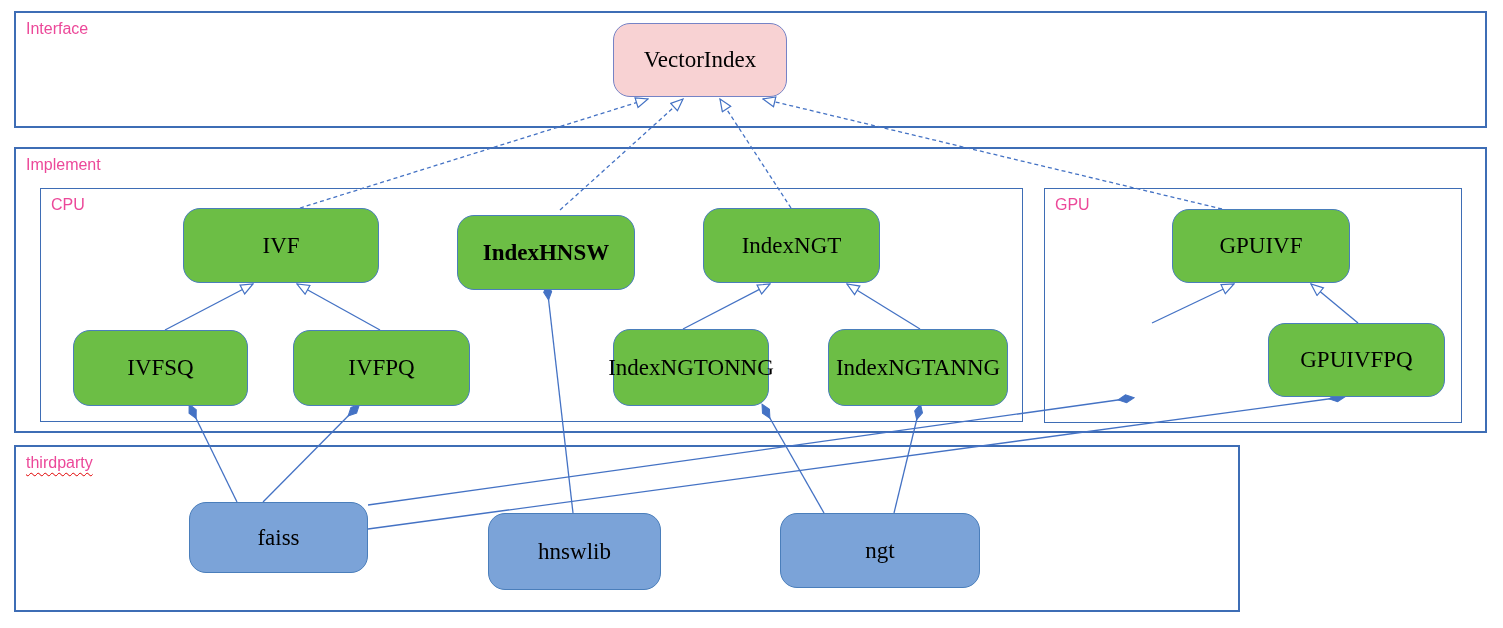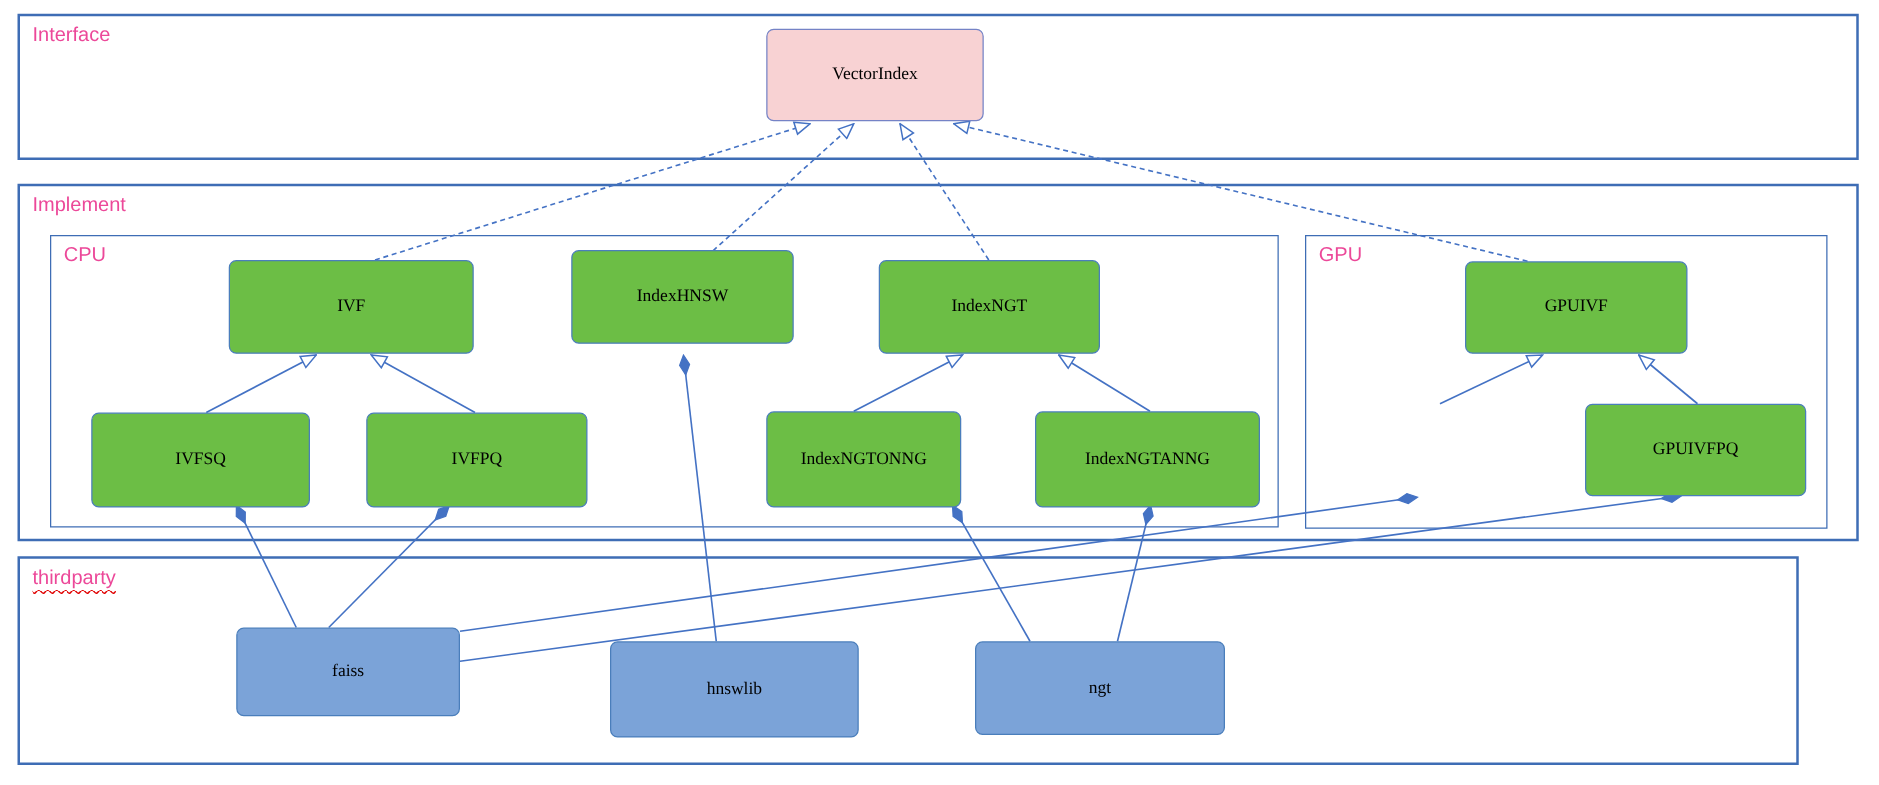--- a/index.html
+++ b/index.html
@@ -41,12 +41,12 @@
   .node {
     position: absolute;
     box-sizing: border-box;
-    border-radius: 6px;
+    border-radius: 17px;
     display: flex;
     align-items: center;
     justify-content: center;
     font-family: "Liberation Serif", serif;
-    font-size: 14px;
+    font-size: 23px;
     color: #000000;
     white-space: nowrap;
   }

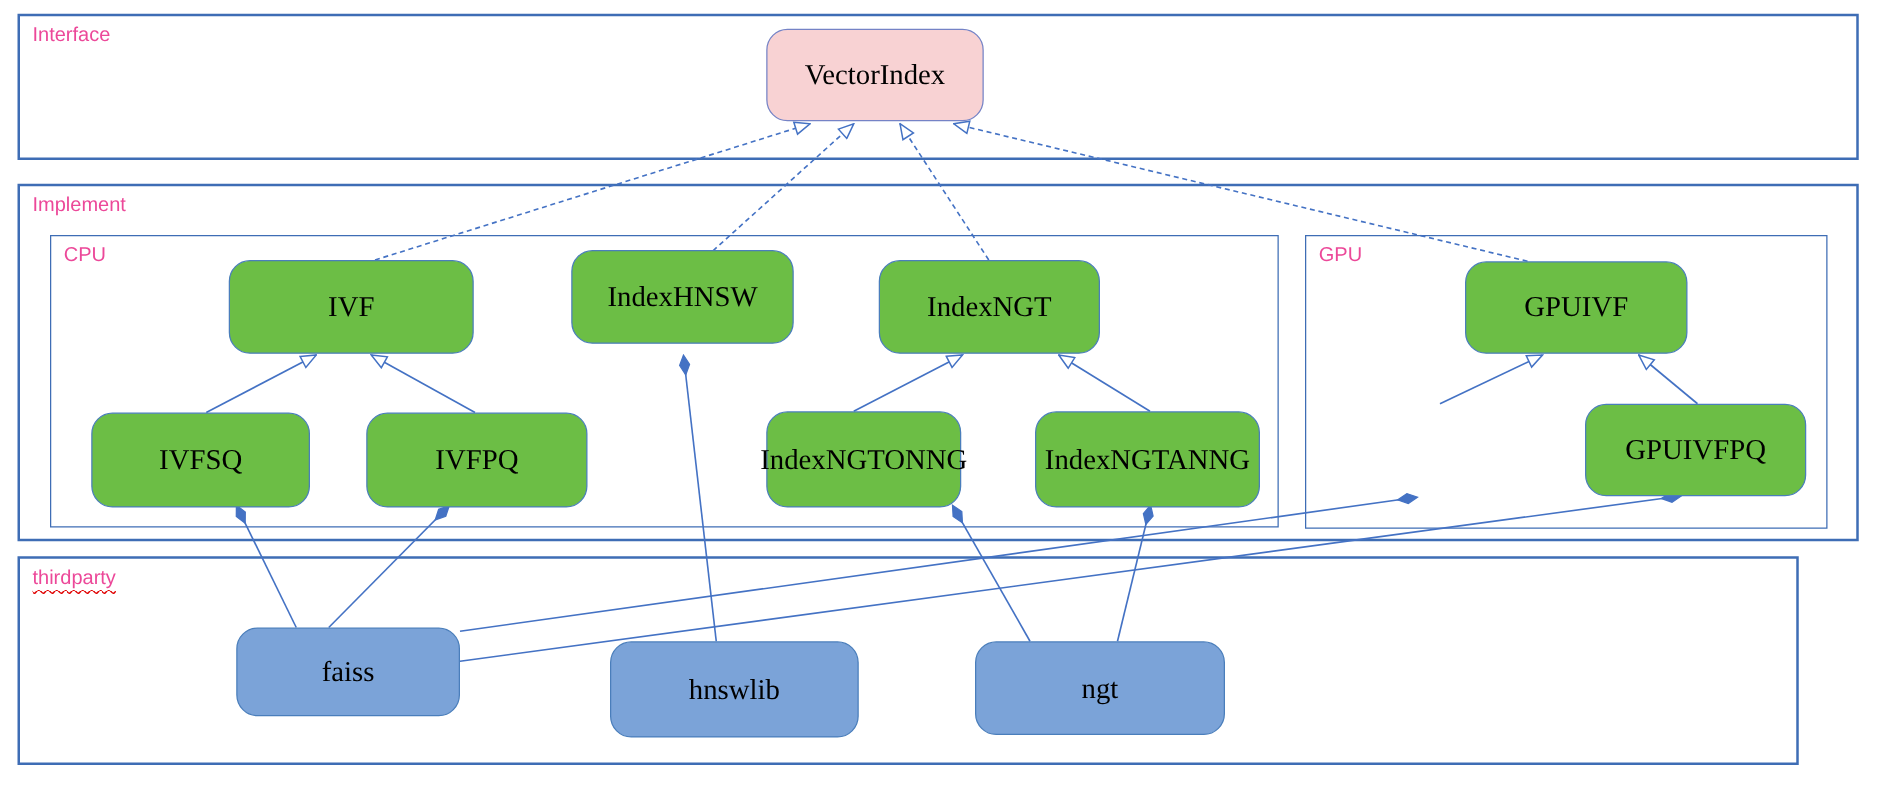--- a/index.html
+++ b/index.html
@@ -56,7 +56,7 @@
 
   #n-vectorindex  { left: 613px;  top: 23px;  width: 174px; height: 74px; }
   #n-ivf          { left: 183px;  top: 208px; width: 196px; height: 75px; }
-  #n-indexhnsw    { left: 457px;  top: 200px; width: 178px; height: 75px; }
+  #n-indexhnsw    { left: 457px;  top: 215px; width: 178px; height: 75px; font-weight: bold; }
   #n-indexngt     { left: 703px;  top: 208px; width: 177px; height: 75px; }
   #n-gpuivf       { left: 1172px; top: 209px; width: 178px; height: 74px; }
   #n-ivfsq        { left: 73px;   top: 330px; width: 175px; height: 76px; }

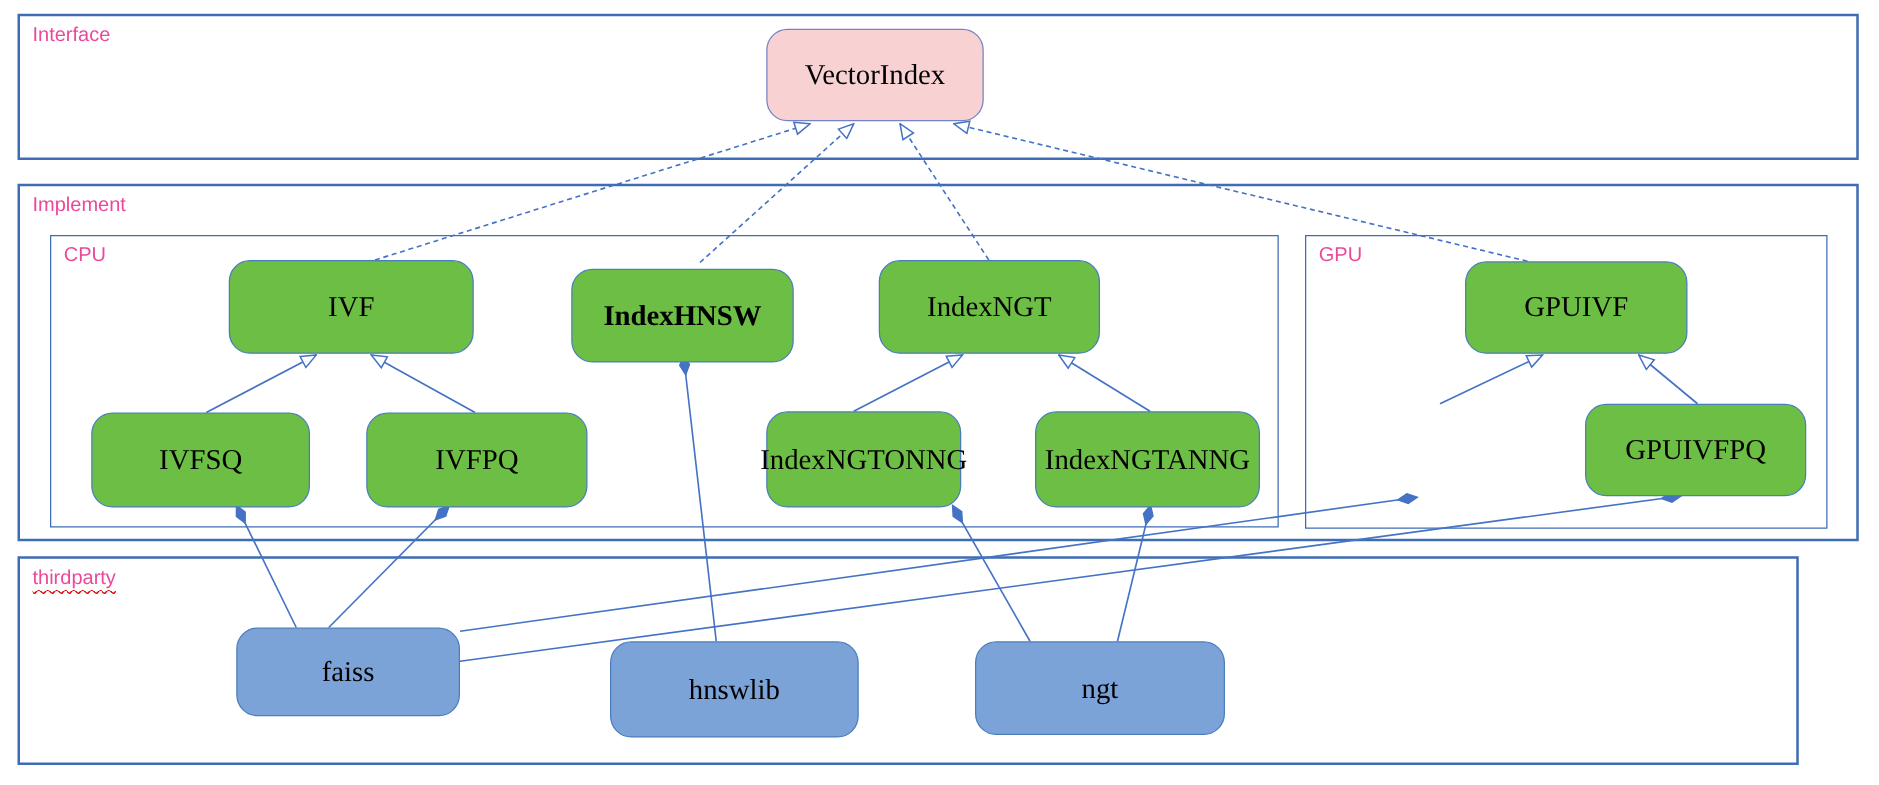--- a/index.html
+++ b/index.html
@@ -35,7 +35,7 @@
   #c-implement  { left: 14px;   top: 147px; width: 1473px; height: 286px; }
   #c-cpu        { left: 40px;   top: 188px; width: 983px;  height: 234px; border-width: 1.5px; }
   #c-gpu        { left: 1044px; top: 188px; width: 418px;  height: 235px; border-width: 1.5px; text-align: center; }
-  #c-thirdparty { left: 14px;   top: 445px; width: 1425px; height: 167px; }
+  #c-thirdparty { left: 14px;   top: 445px; width: 1226px; height: 167px; }
 
   
   .node {

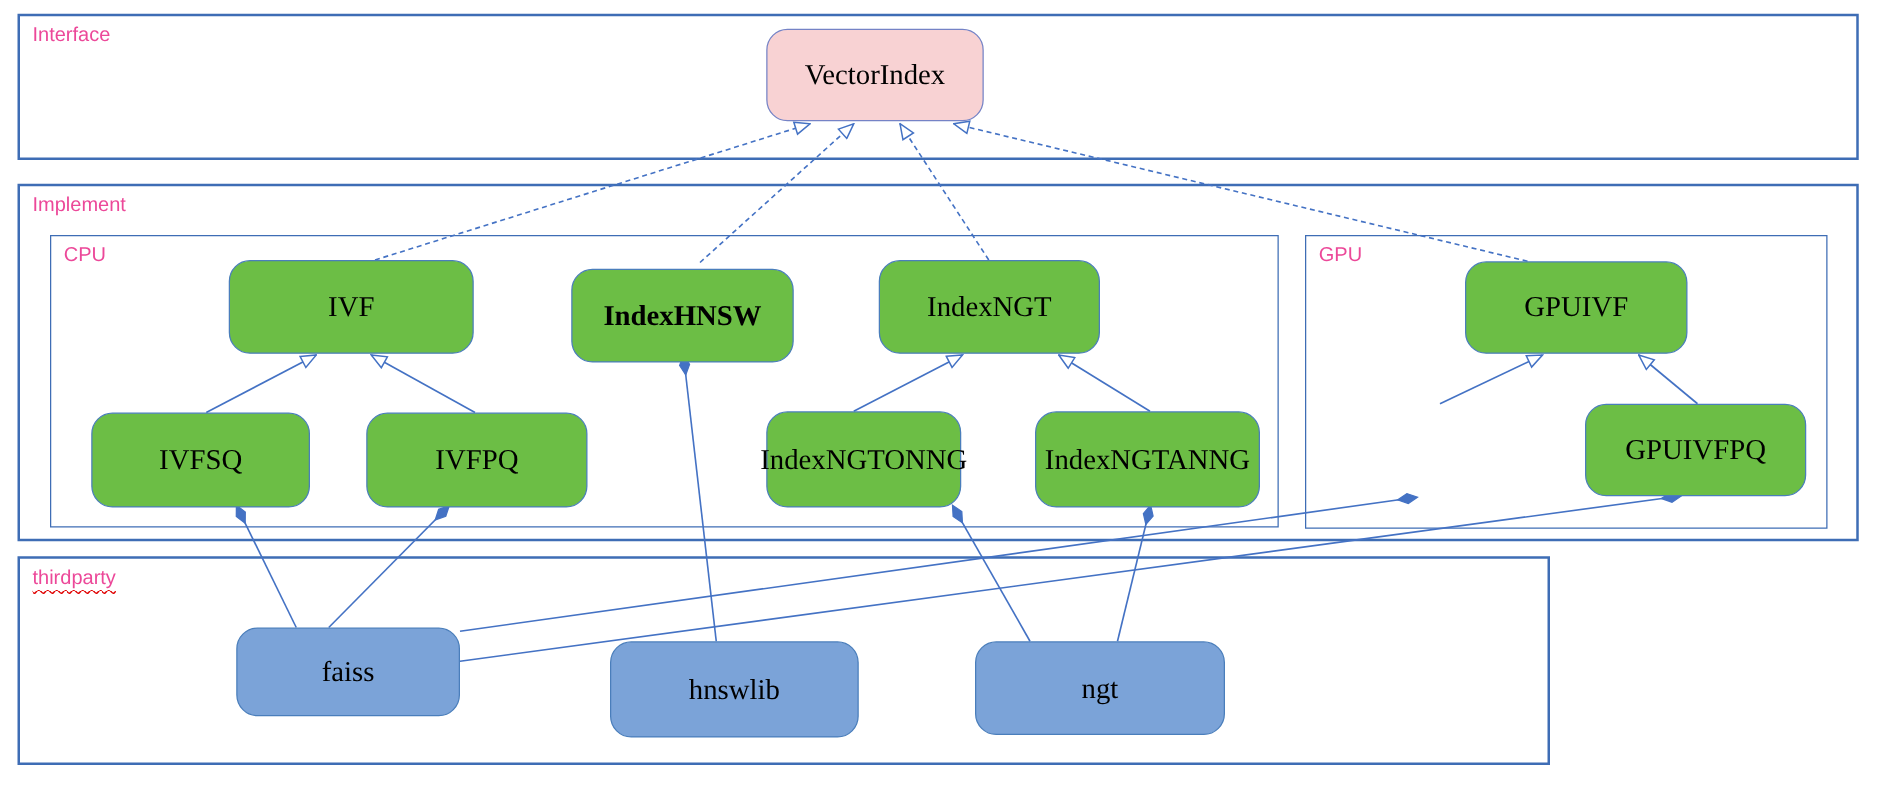--- a/index.html
+++ b/index.html
@@ -66,7 +66,7 @@
   #n-gpuivfsq     { left: 1065px; top: 323px; width: 175px; height: 75px; }
   #n-gpuivfpq     { left: 1268px; top: 323px; width: 177px; height: 74px; }
   #n-faiss        { left: 189px;  top: 502px; width: 179px; height: 71px; }
-  #n-hnswlib      { left: 488px;  top: 513px; width: 199px; height: 77px; }
+  #n-hnswlib      { left: 488px;  top: 513px; width: 173px; height: 77px; }
   #n-ngt          { left: 780px;  top: 513px; width: 200px; height: 75px; }
 
   

